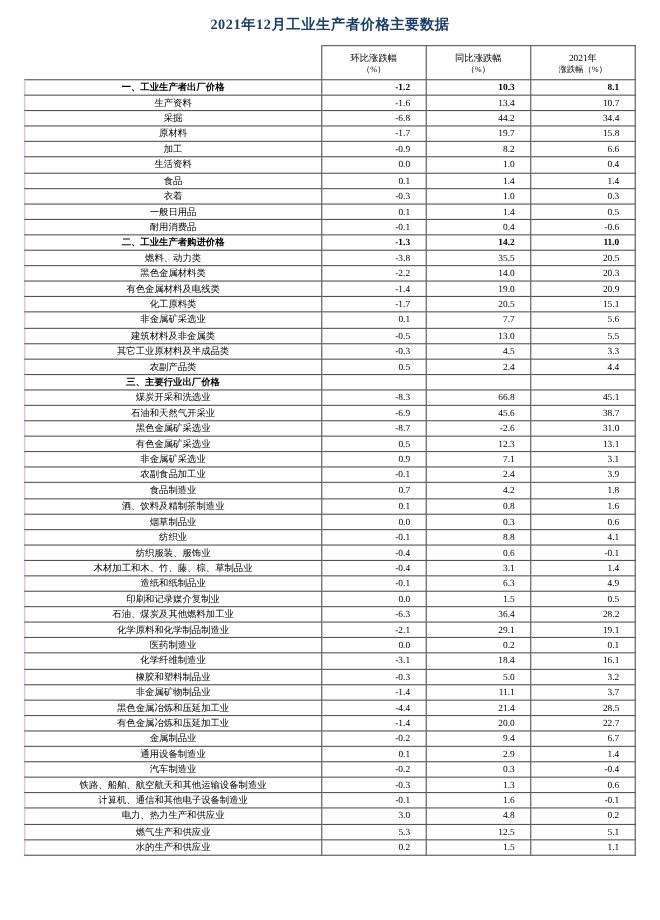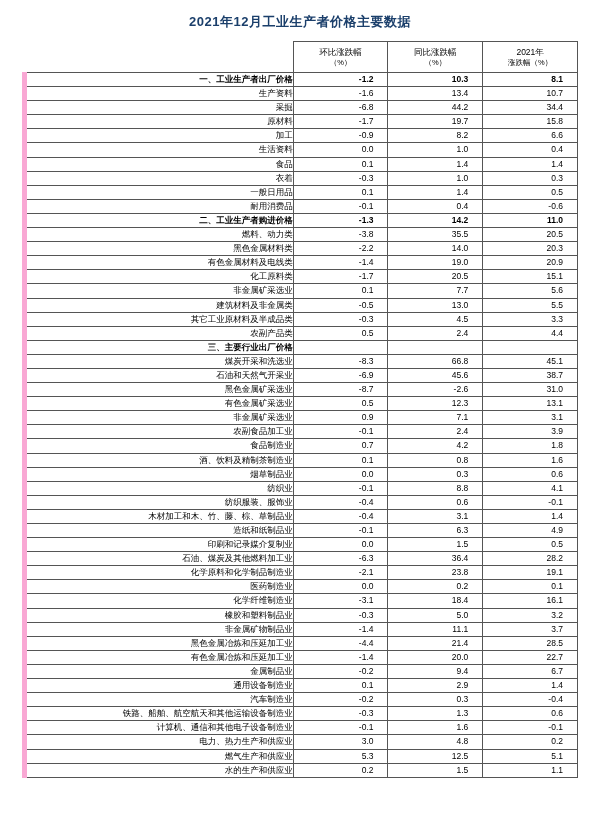--- a/index.html
+++ b/index.html
@@ -20,6 +20,7 @@
     height: 836px;
     box-sizing: border-box;
     padding: 0 22px;
+    font-family: Liberation Serif, serif;
   }
   .doc-title {
     text-align: center;

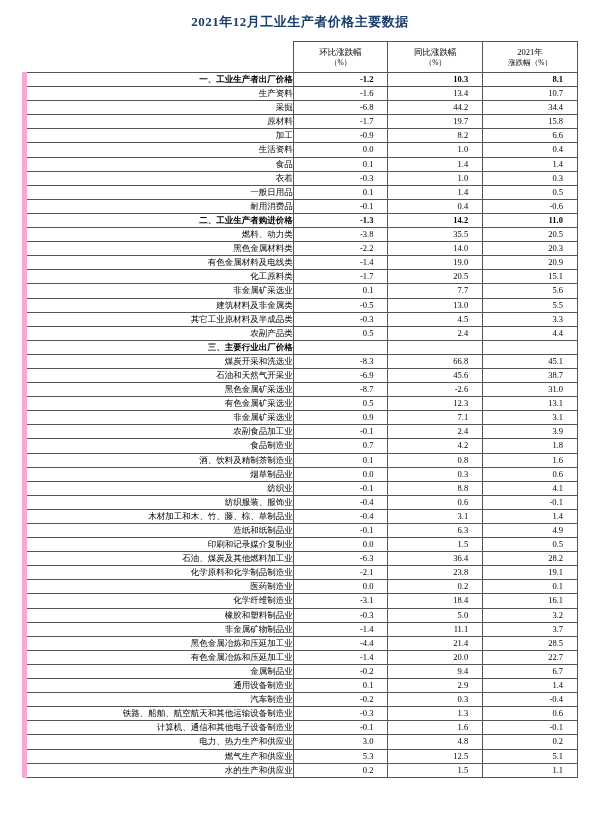--- a/index.html
+++ b/index.html
@@ -60,9 +60,9 @@
     border-bottom: none;
   }
   tbody tr td.name {
-    border-left: 5px solid #f9a8d4;
+    border-left: 1px solid #f9a8d4;
     border-right: 1px solid #555555;
-    text-align: right;
+    text-align: center;
     white-space: nowrap;
     overflow: hidden;
   }

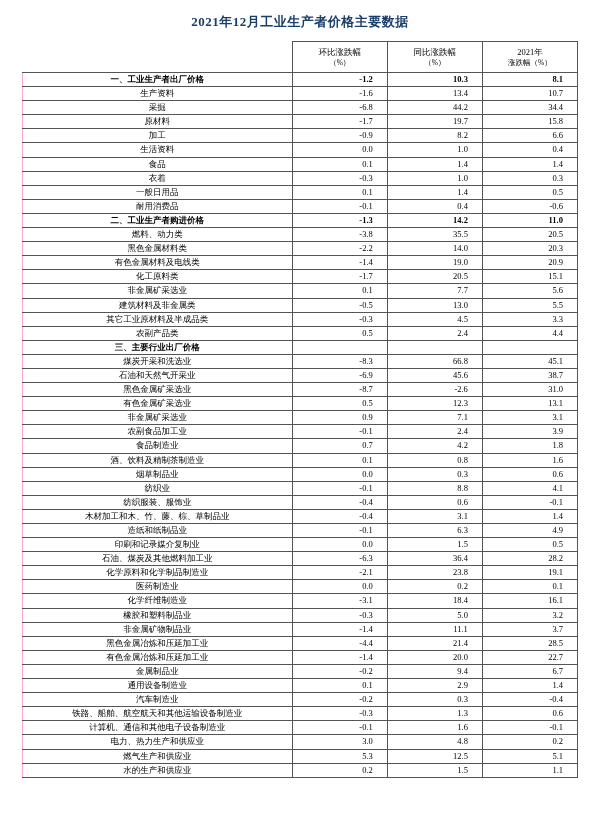--- a/index.html
+++ b/index.html
@@ -323,7 +323,7 @@
         <tr>
           <td class="name lvl1">化学原料和化学制品制造业</td>
           <td class="num">-2.1</td>
-          <td class="num">23.8</td>
+          <td class="num">29.1</td>
           <td class="num">19.1</td>
         </tr>
         <tr>

